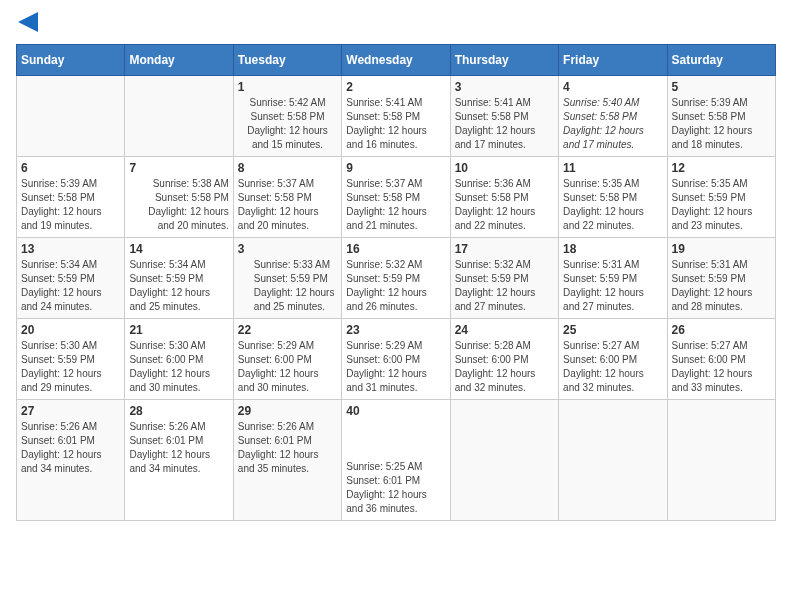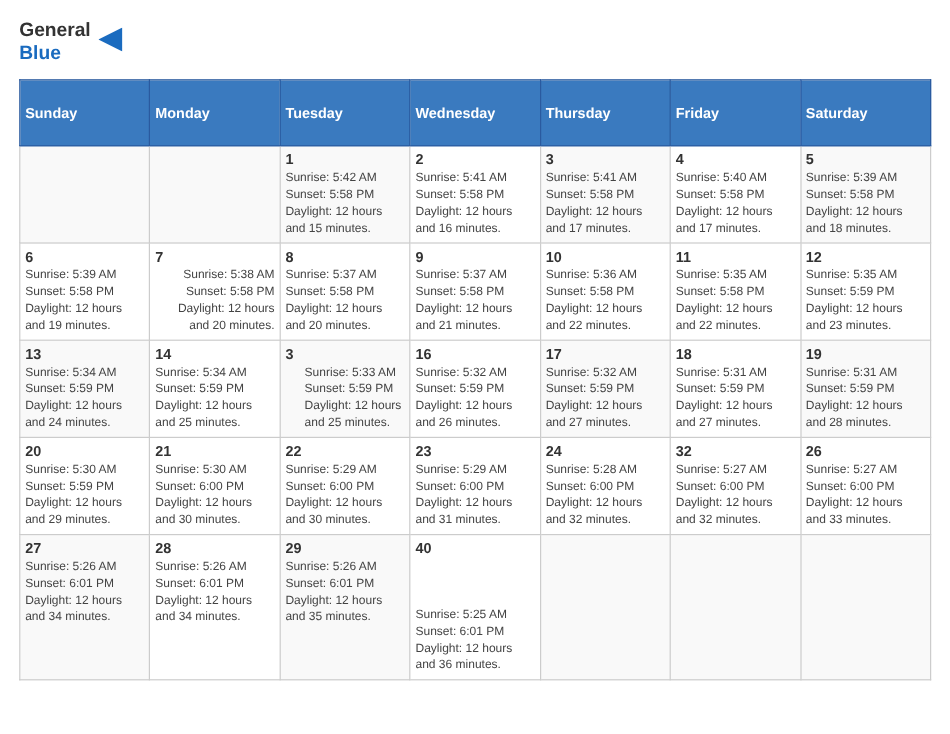--- a/index.html
+++ b/index.html
@@ -67,10 +67,6 @@
 
 <div class="header">
   <div class="logo">
-  <div style="font-family:Arial,sans-serif; font-size:16px; line-height:1.2;">
-    <span style="color:#333; font-weight:bold;">General</span><br>
-    <span style="color:#1a6bbf; font-weight:bold;">Blue</span>
-  </div>
   <svg width="20" height="20" viewBox="0 0 20 20" style="margin-left:2px; margin-top:-4px;">
     <polygon points="0,10 20,0 20,20" fill="#1a6bbf"></polygon>
   </svg>

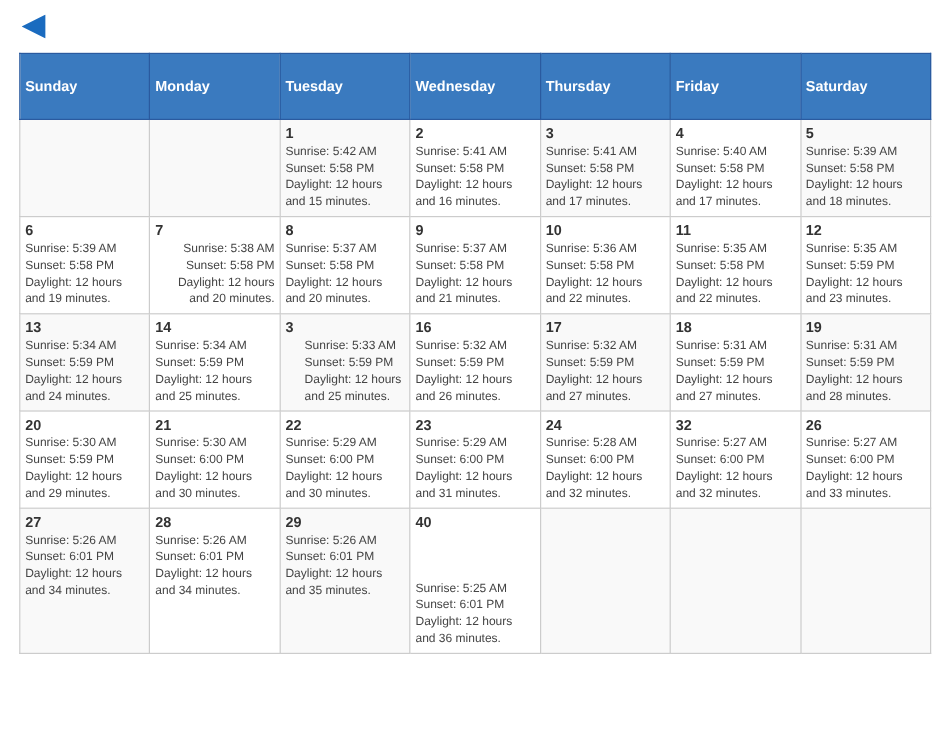--- a/index.html
+++ b/index.html
@@ -32,7 +32,7 @@
     thead tr th {
       background: #3a7abf;
       color: #fff;
-      padding: 20px 4px;
+      padding: 8px 4px;
       text-align: left;
       font-size: 12px;
       font-weight: bold;

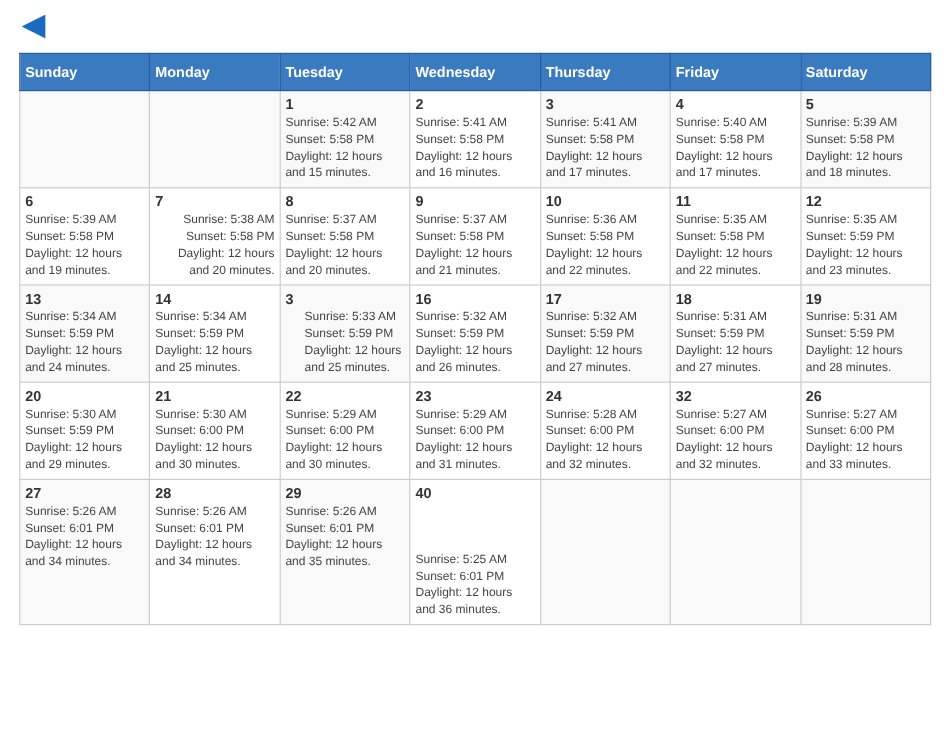--- a/index.html
+++ b/index.html
@@ -95,7 +95,7 @@
         <td class="empty"></td>
         <td>
           <span class="day-num">1</span>
-          <div class="day-info" style="white-space: pre-line;">Sunrise: 5:42 AM
+          <div class="day-info" style="white-space: pre-line; text-align: center;">Sunrise: 5:42 AM
 Sunset: 5:58 PM
 Daylight: 12 hours and 15 minutes.</div>
         </td>

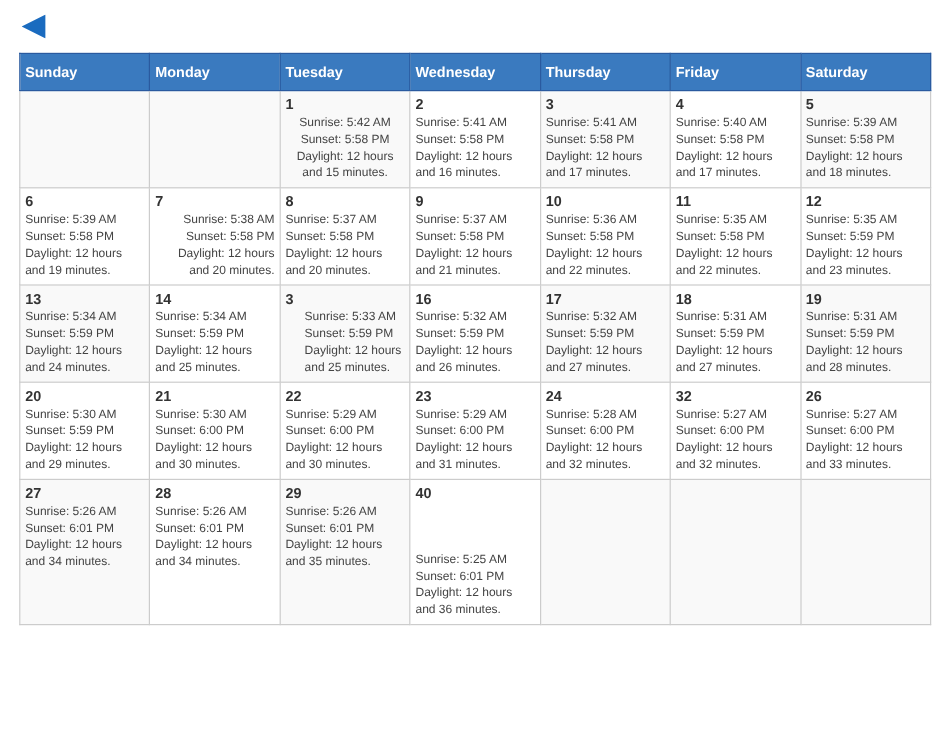--- a/index.html
+++ b/index.html
@@ -113,7 +113,7 @@
         </td>
         <td>
           <span class="day-num">4</span>
-          <div class="day-info" style="white-space: pre-line;">Sunrise: 5:40 AM
+          <div class="day-info" style="white-space: pre-line; font-style: italic;">Sunrise: 5:40 AM
 Sunset: 5:58 PM
 Daylight: 12 hours and 17 minutes.</div>
         </td>

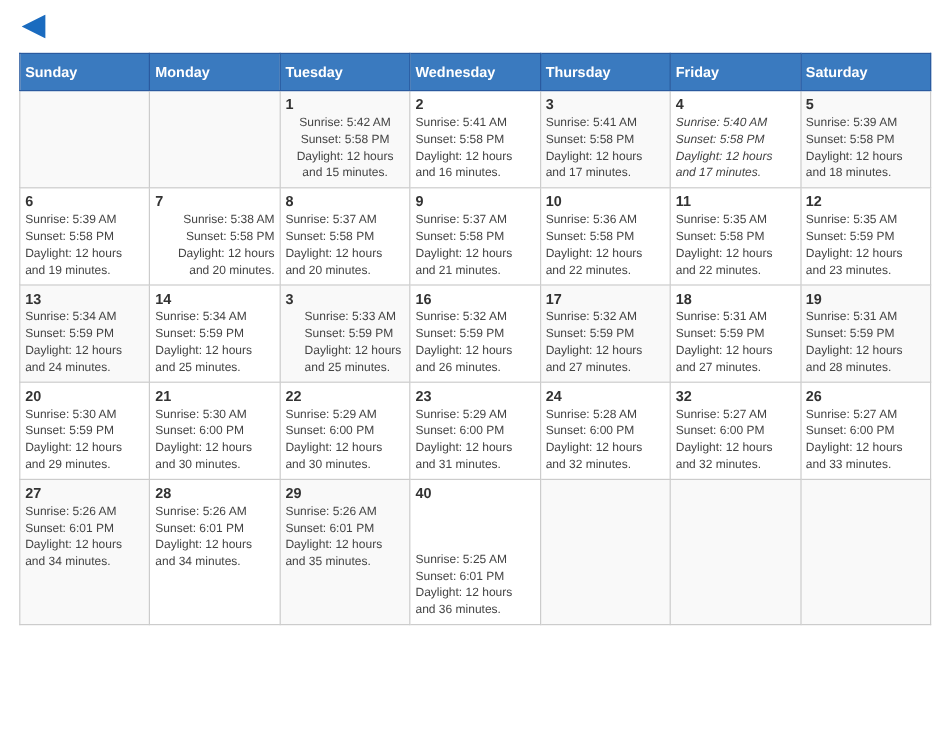--- a/index.html
+++ b/index.html
@@ -244,7 +244,7 @@
 Daylight: 12 hours and 32 minutes.</div>
         </td>
         <td>
-          <span class="day-num">32</span>
+          <span class="day-num">25</span>
           <div class="day-info" style="white-space: pre-line;">Sunrise: 5:27 AM
 Sunset: 6:00 PM
 Daylight: 12 hours and 32 minutes.</div>

